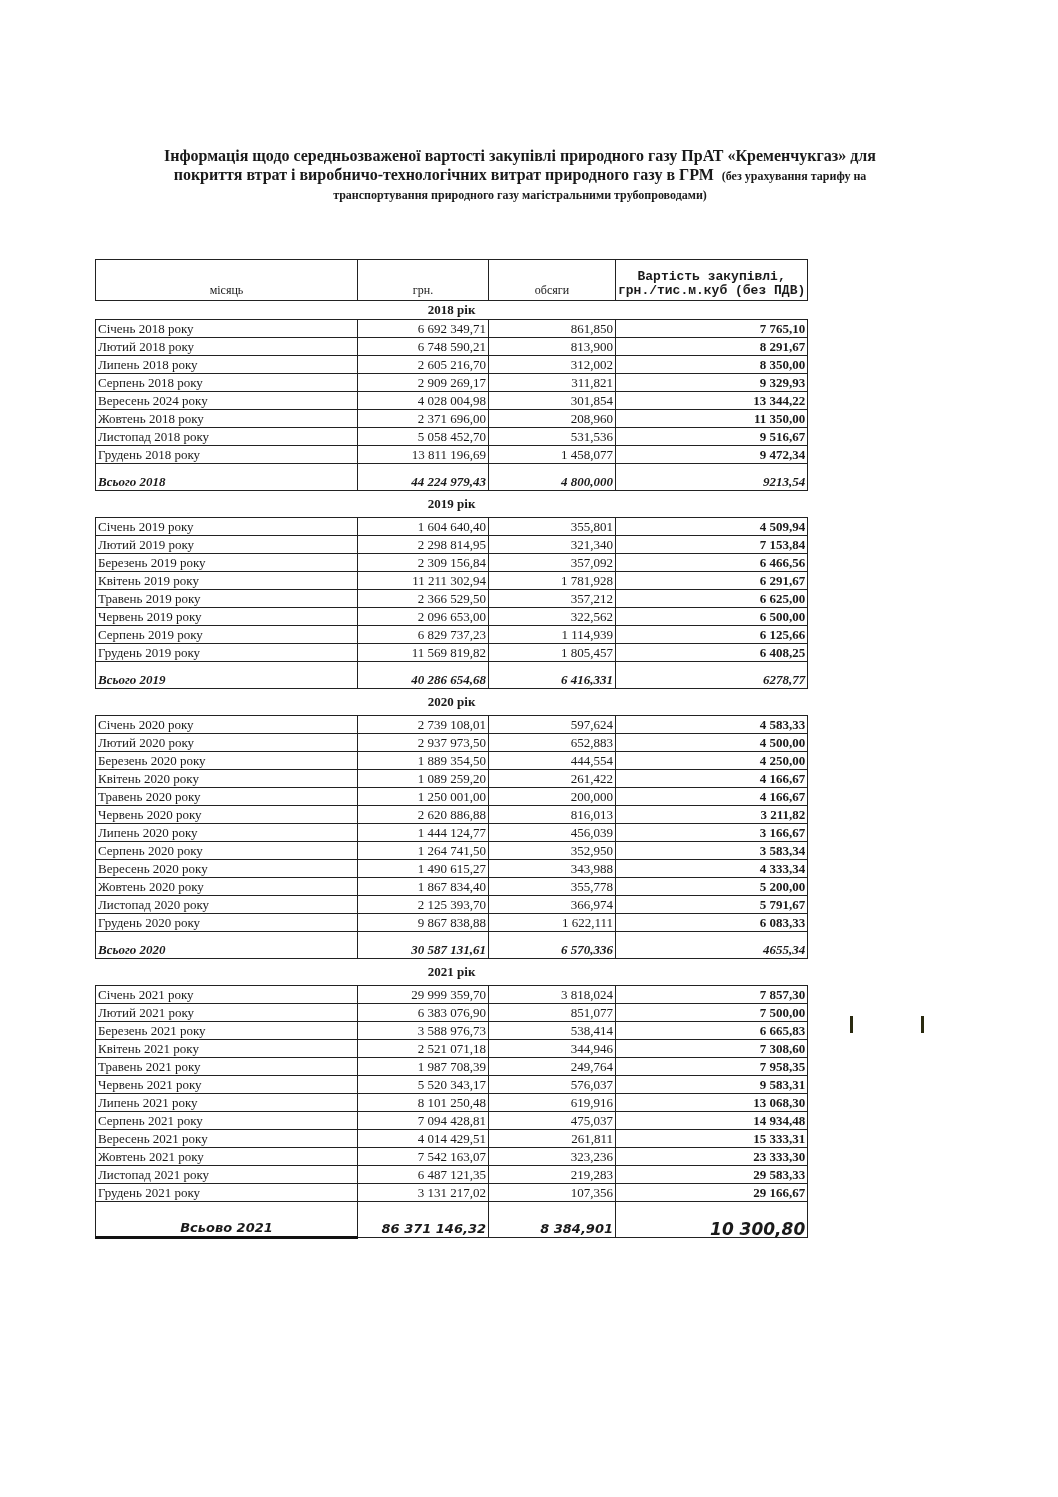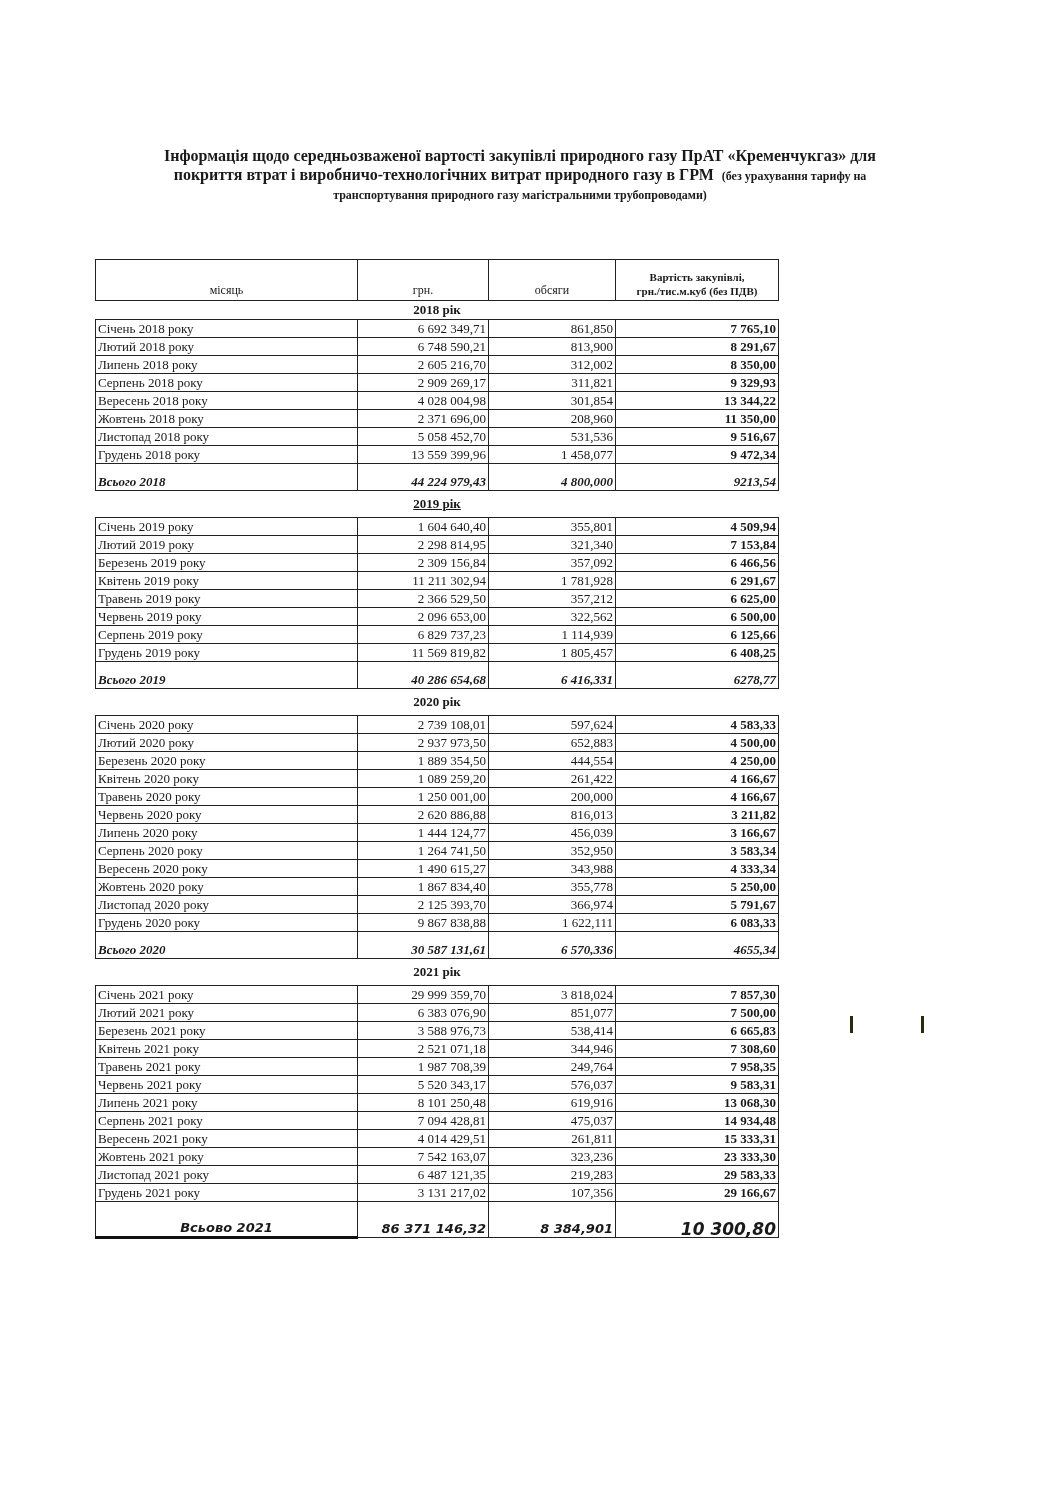--- a/index.html
+++ b/index.html
@@ -11,7 +11,7 @@
   td { font-size: 13px; padding: 0 2px; height: 17px; line-height: 16px; white-space: nowrap; }
   col.c1 { width: 262px; } col.c2 { width: 131px; } col.c3 { width: 127px; } col.c4 { width: 163px; }
   .hdr td { border: 1.5px solid #222; height: 38px; vertical-align: bottom; text-align: center; font-size: 12px; padding-bottom: 2px; }
-  .hdr td.h4 { font-weight: bold; font-size: 11px; line-height: 14px; }
+  .hdr td.h4 { font-weight: bold; font-size: 13px; line-height: 14px; font-family: Liberation Mono, monospace; }
   .yr td { text-align: center; font-weight: bold; height: 18px; border: none; }
   .row td { border: 1.5px solid #222; }
   .row td.num { text-align: right; }

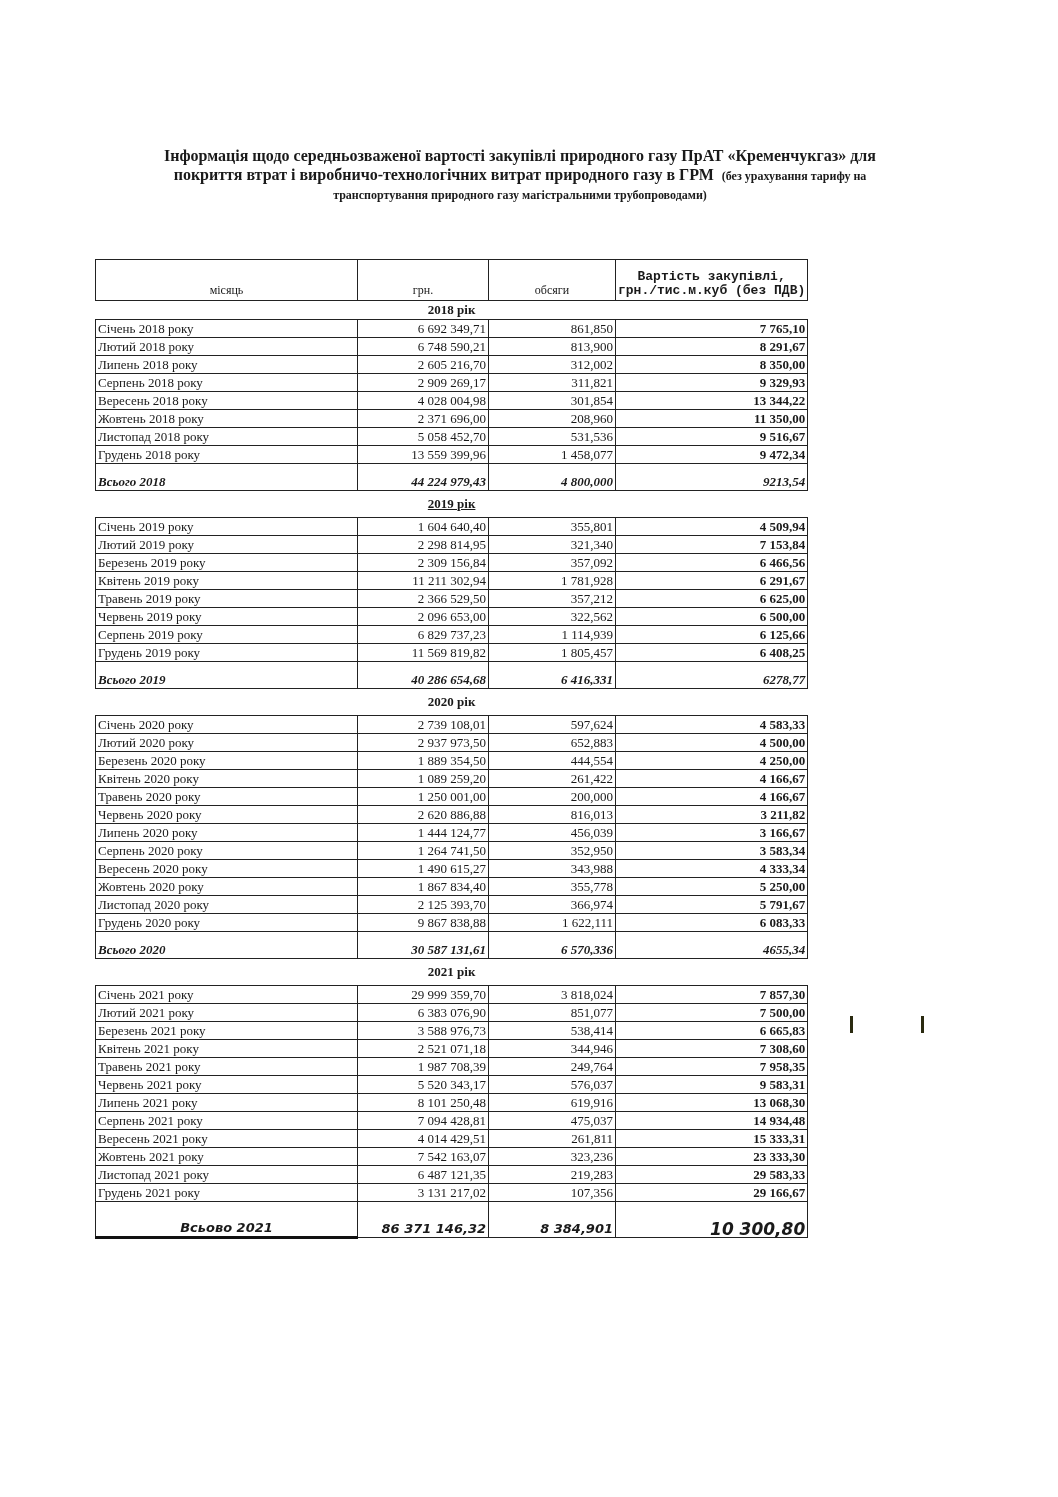--- a/index.html
+++ b/index.html
@@ -77,7 +77,7 @@
         <td class="num bold">9 329,93</td>
       </tr>
       <tr class="row">
-        <td>Вересень 2018 року</td>
+        <td>Вересень 2024 року</td>
         <td class="num">4 028 004,98</td>
         <td class="num">301,854</td>
         <td class="num bold">13 344,22</td>

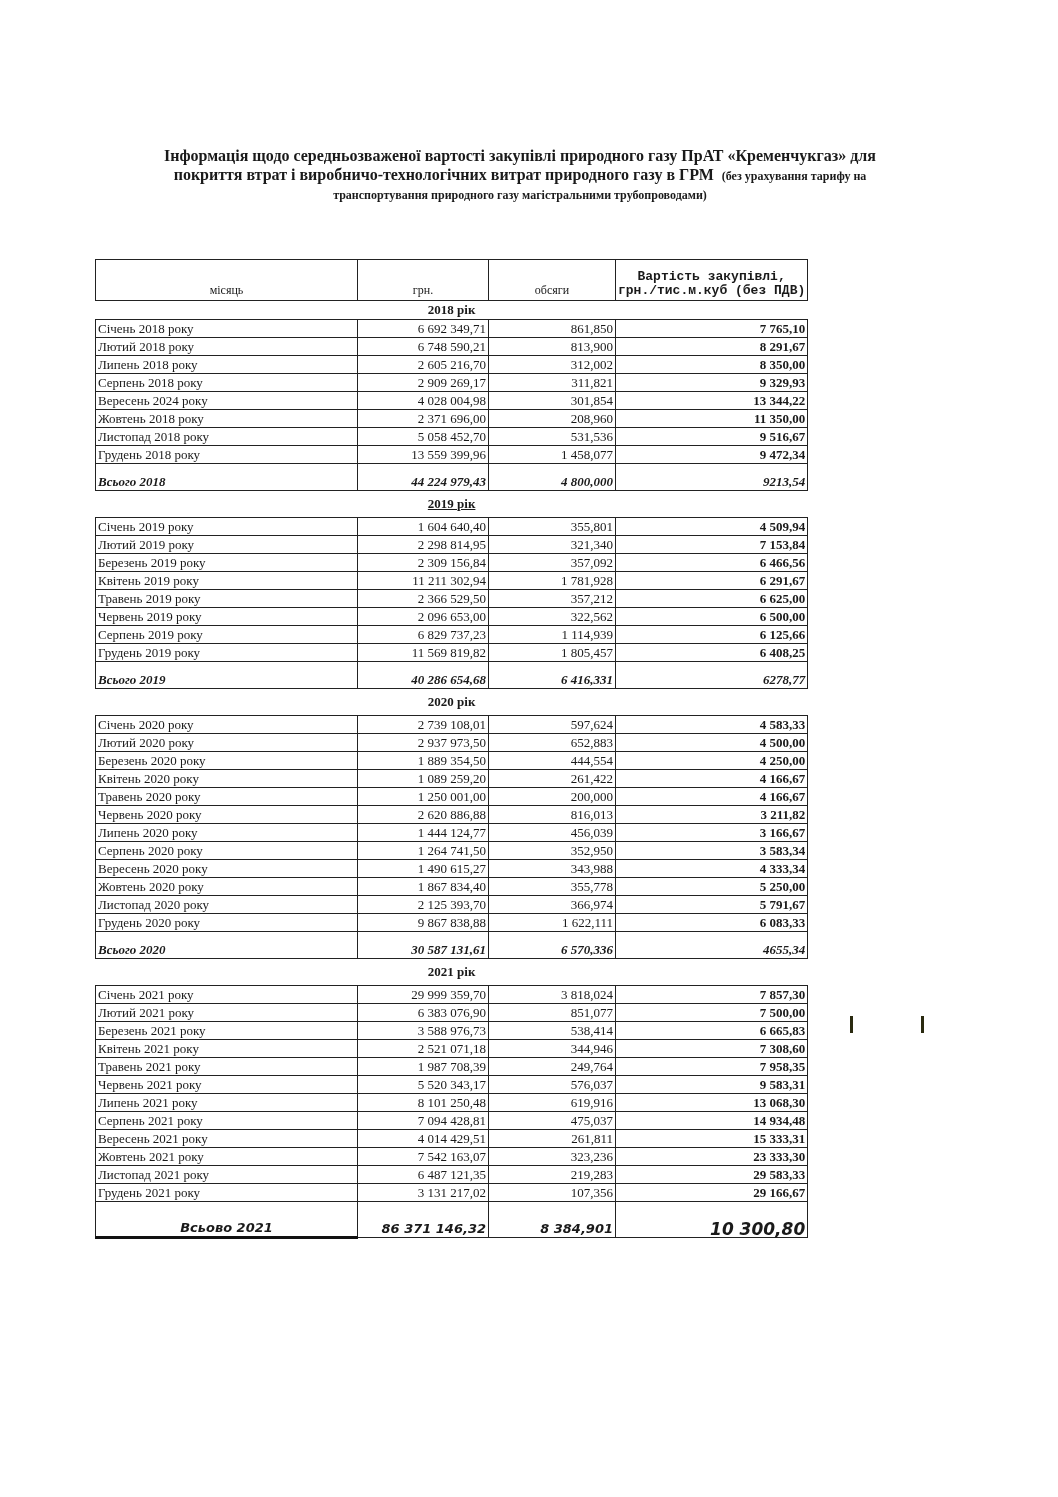--- a/index.html
+++ b/index.html
@@ -96,7 +96,7 @@
       </tr>
       <tr class="row">
         <td>Грудень 2018 року</td>
-        <td class="num">13 559 399,96</td>
+        <td class="num">13 811 196,69</td>
         <td class="num">1 458,077</td>
         <td class="num bold">9 472,34</td>
       </tr>

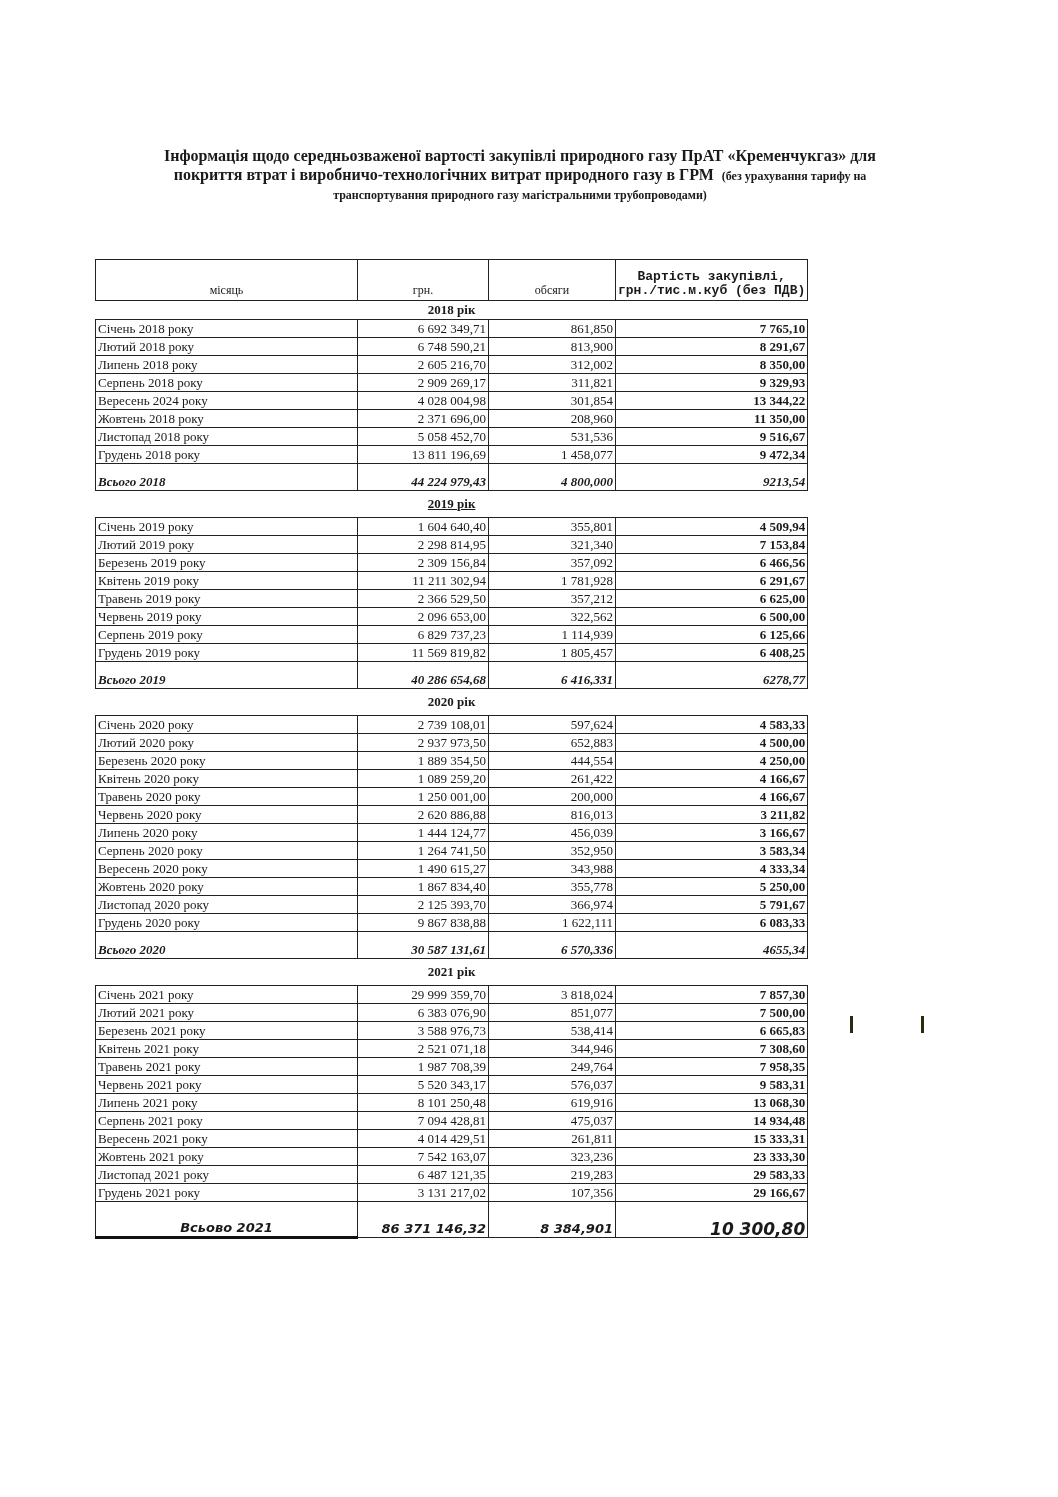--- a/index.html
+++ b/index.html
@@ -107,7 +107,7 @@
         <td class="num big">9213,54</td>
       </tr>
       <tr class="yr">
-        <td colspan="4" style="height: 26px; text-decoration: underline;">2019 рік</td>
+        <td colspan="4" style="height: 26px;">2019 рік</td>
       </tr>
       <tr class="row">
         <td>Січень 2019 року</td>

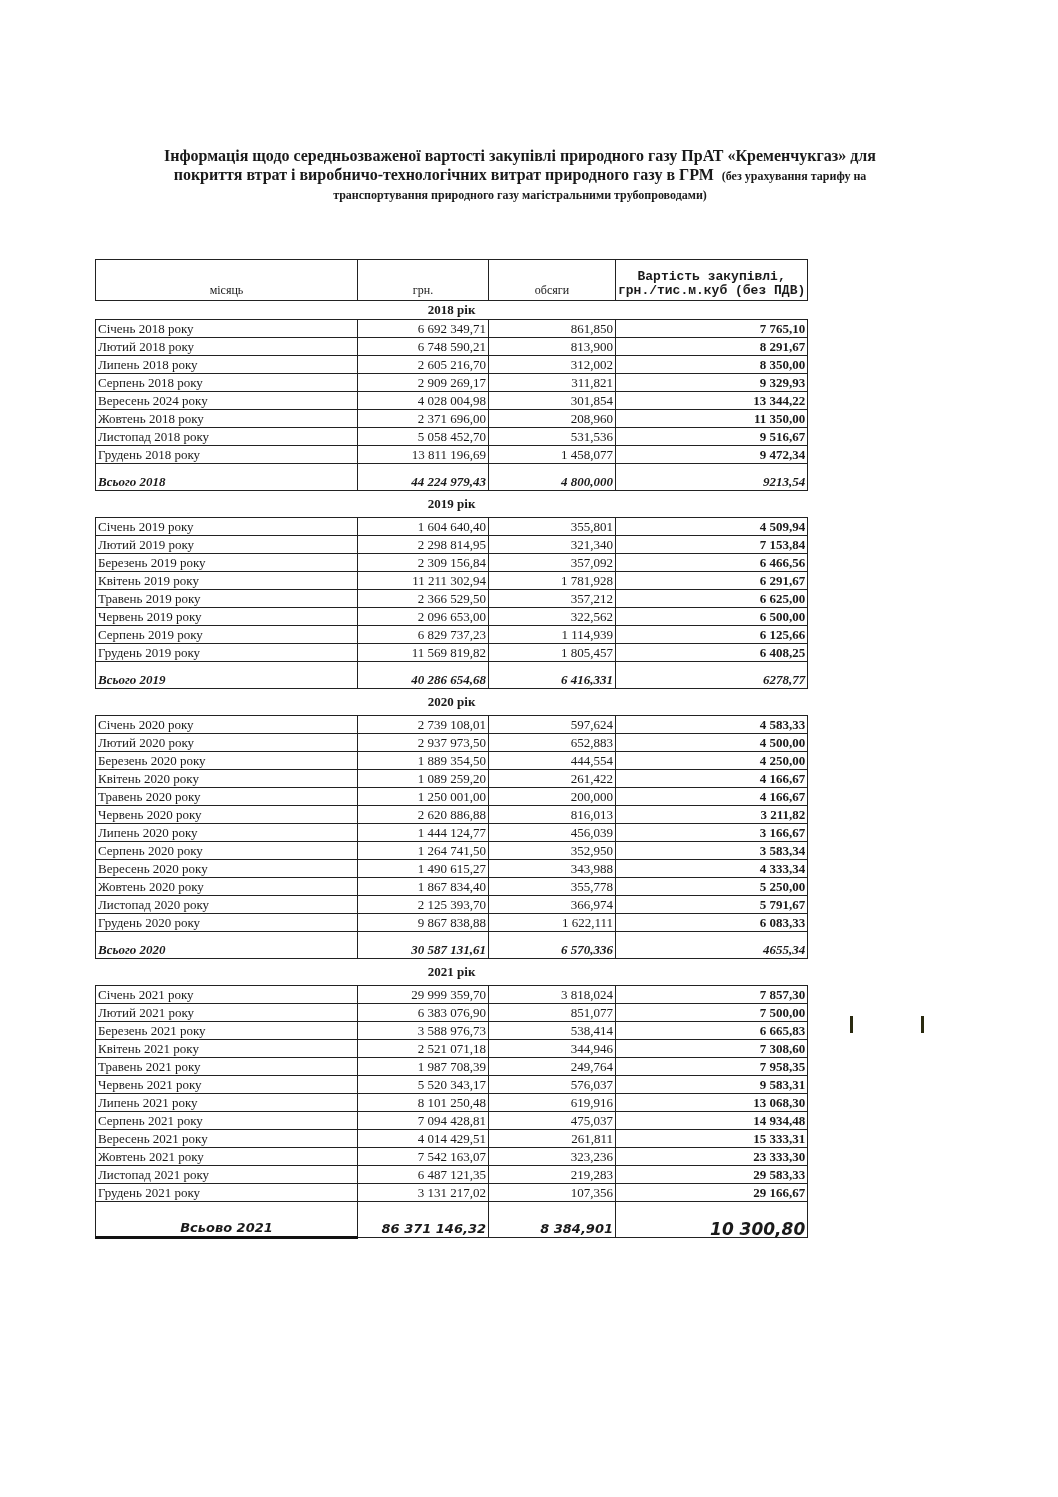--- a/index.html
+++ b/index.html
@@ -224,7 +224,7 @@
         <td>Жовтень 2020 року</td>
         <td class="num">1 867 834,40</td>
         <td class="num">355,778</td>
-        <td class="num bold">5 250,00</td>
+        <td class="num bold">5 200,00</td>
       </tr>
       <tr class="row">
         <td>Листопад 2020 року</td>

